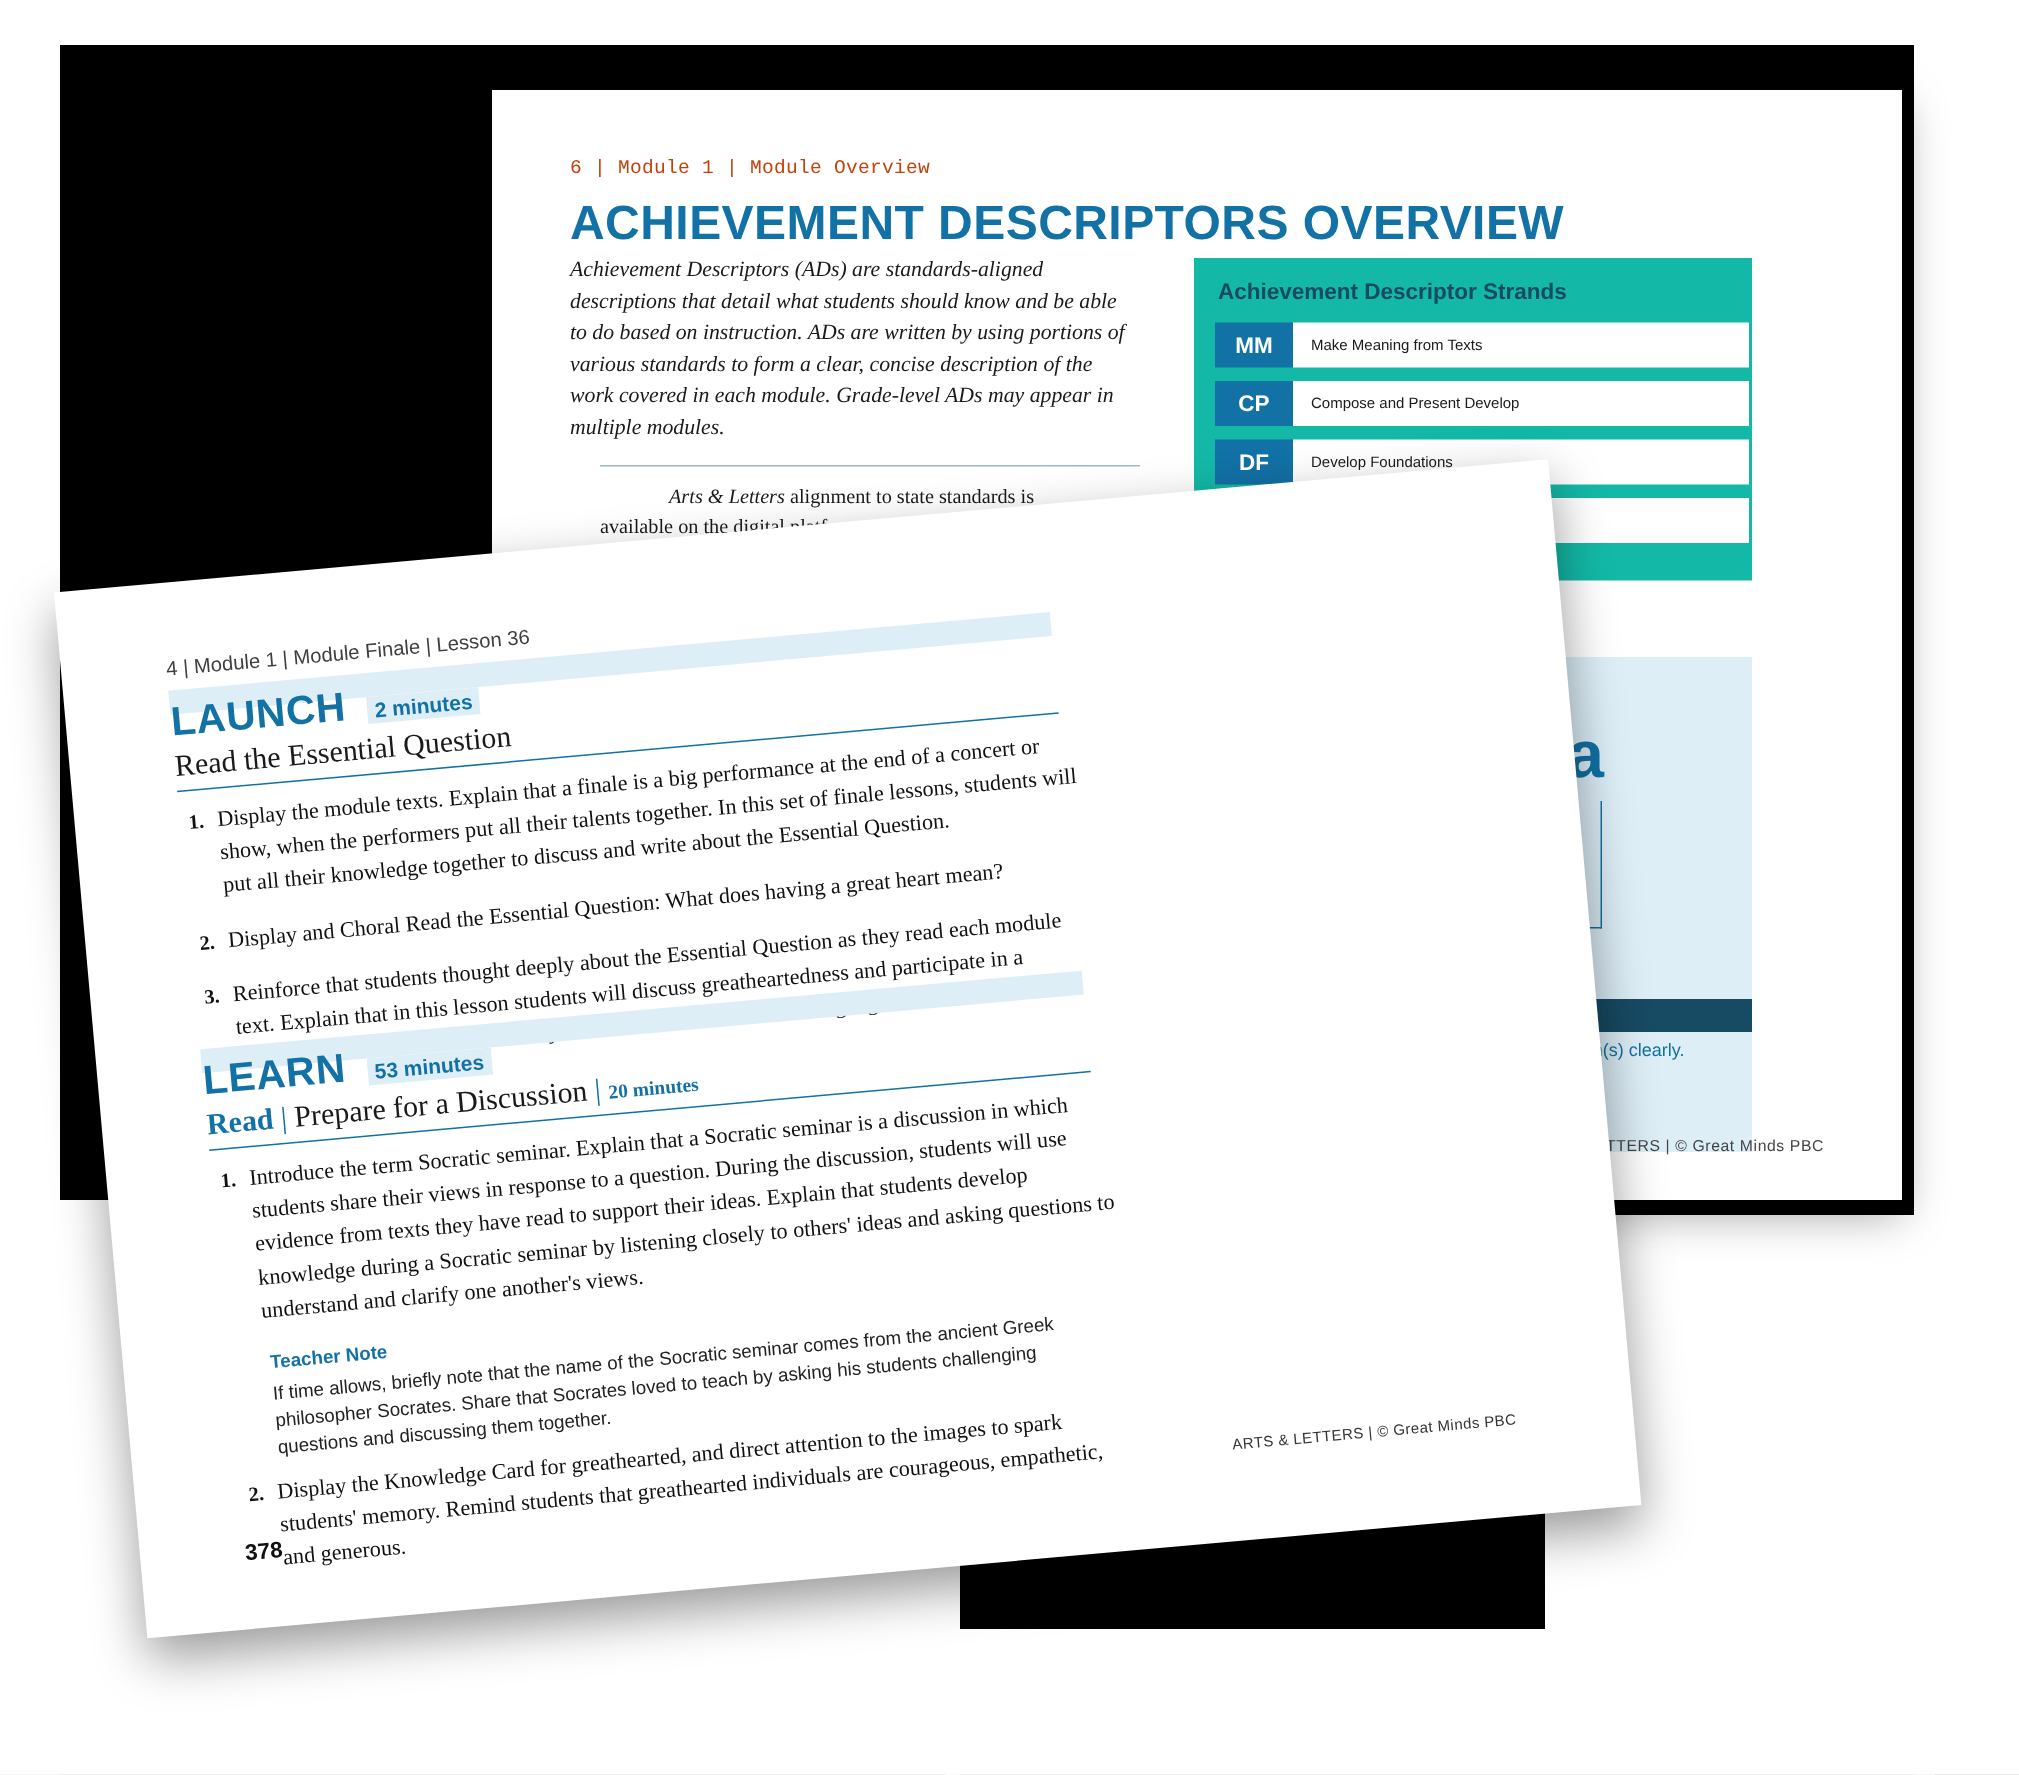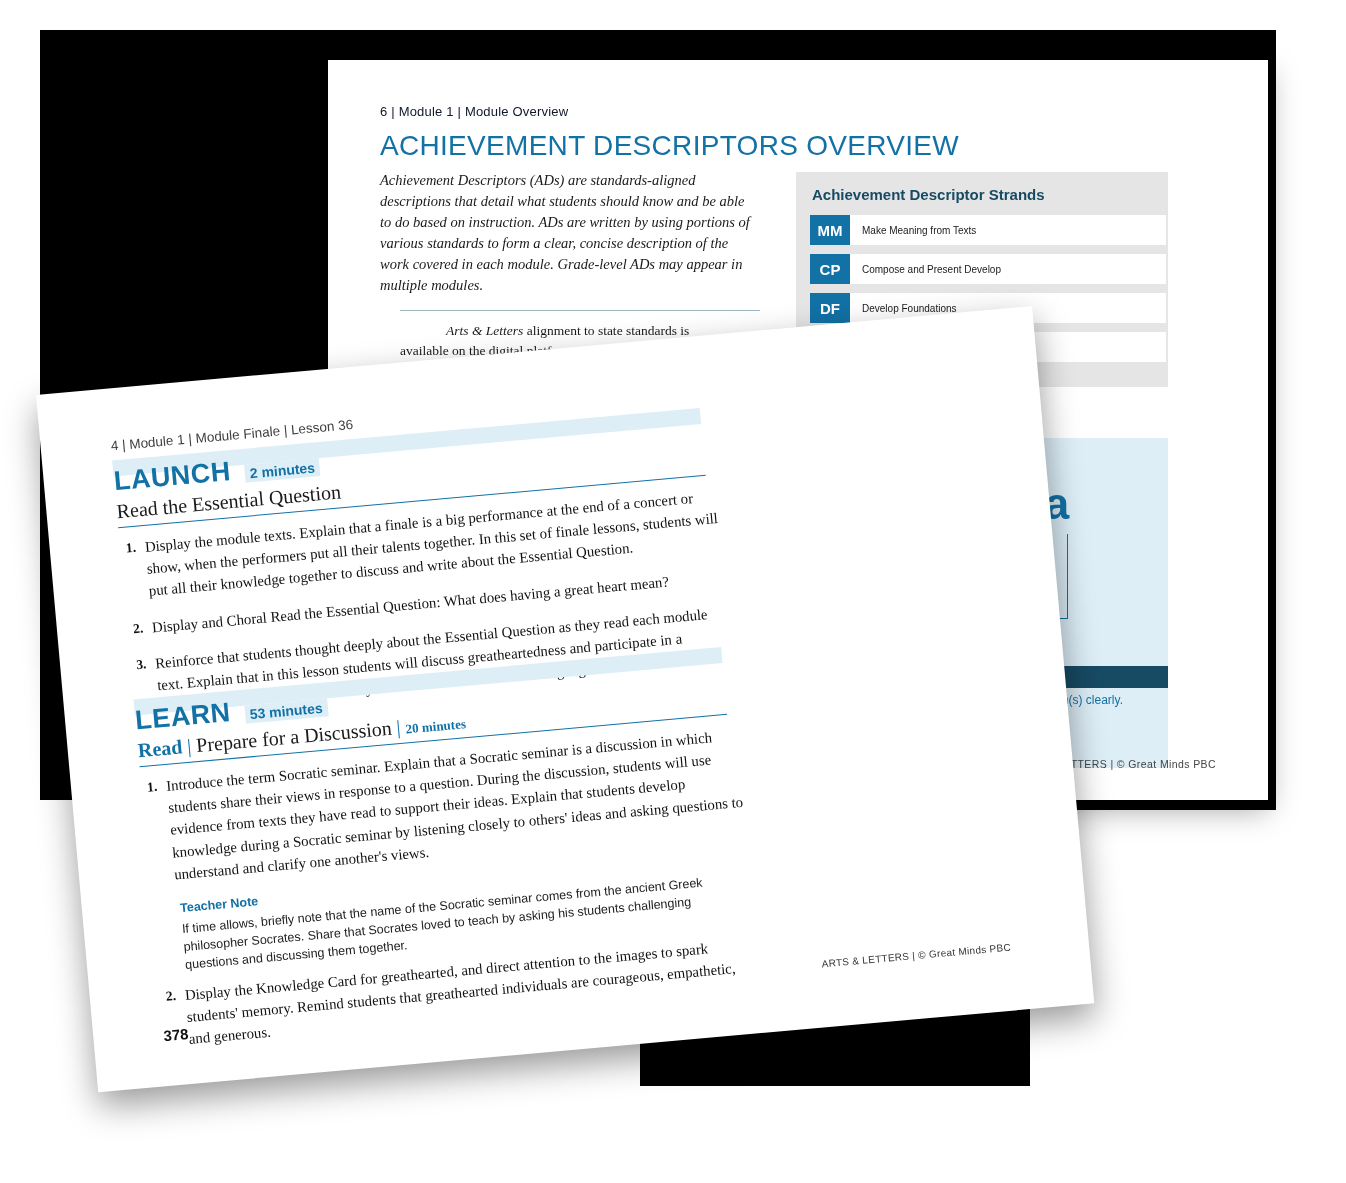--- a/index.html
+++ b/index.html
@@ -51,8 +51,9 @@
     position: absolute;
     left: 52px; top: 44px;
     font-size: 13px;
-    color: #0f172a;
+    color: #c2410c;
     letter-spacing: .2px;
+    font-family: Liberation Mono, monospace;
   }
   .back-title {
     position: absolute;

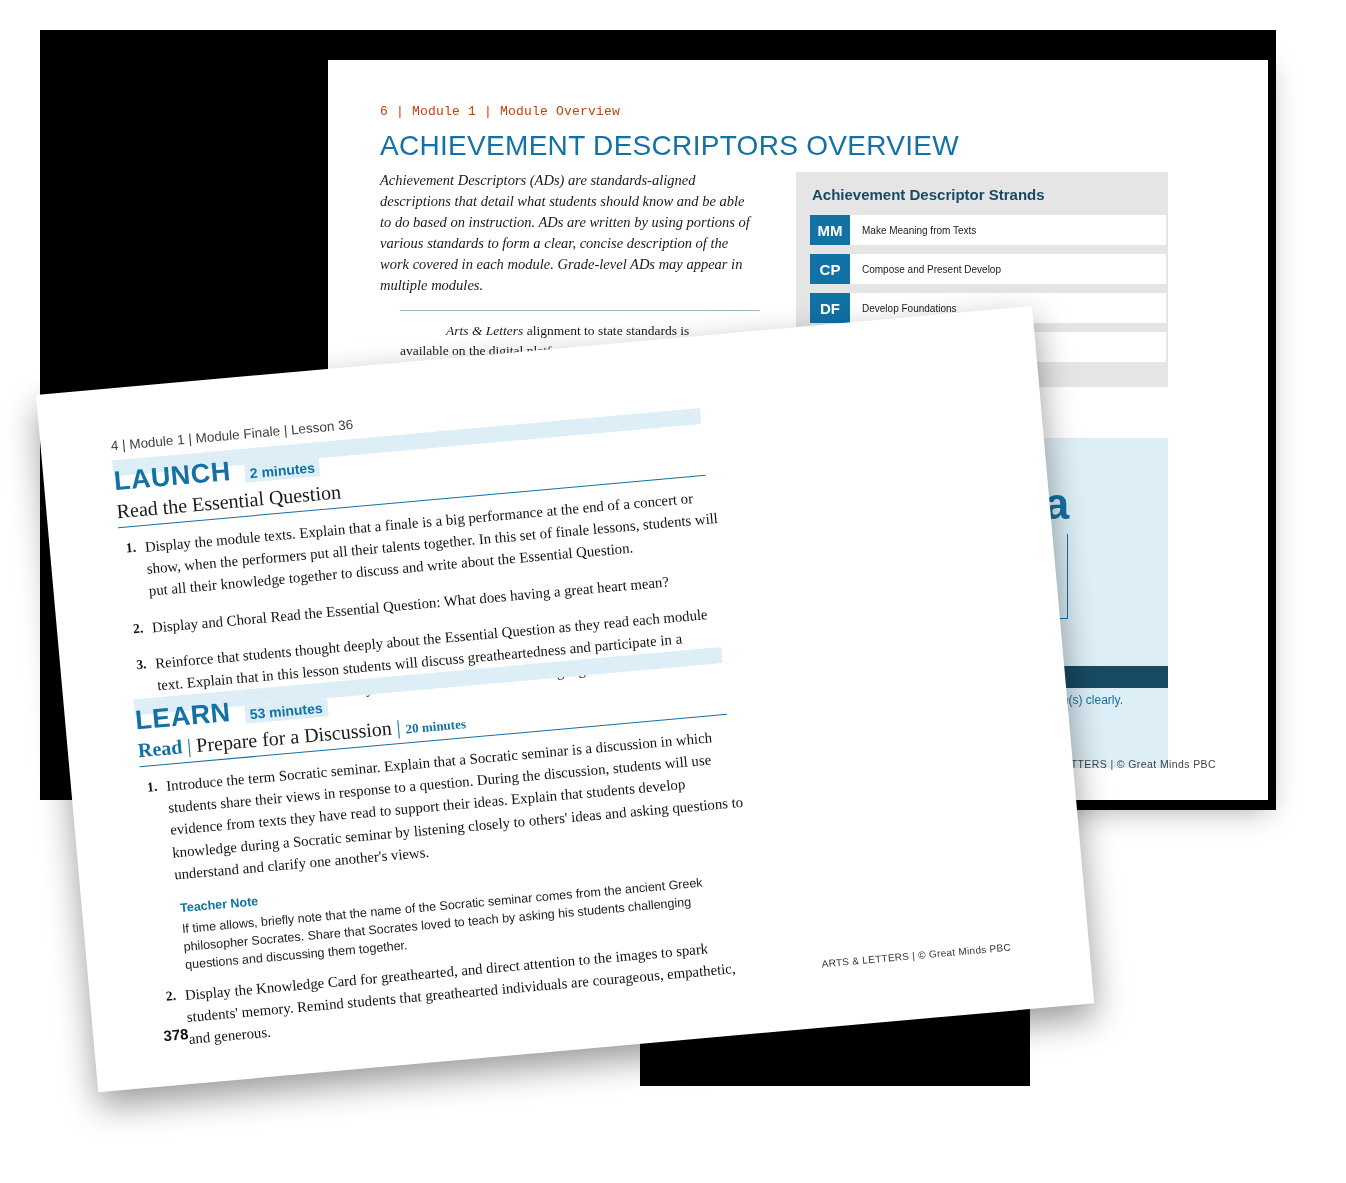--- a/index.html
+++ b/index.html
@@ -58,8 +58,8 @@
   .back-title {
     position: absolute;
     left: 52px; top: 70px;
-    font-size: 28px;
-    font-weight: normal;
+    font-size: 32px;
+    font-weight: bold;
     color: #1271a5;
     letter-spacing: .3px;
   }

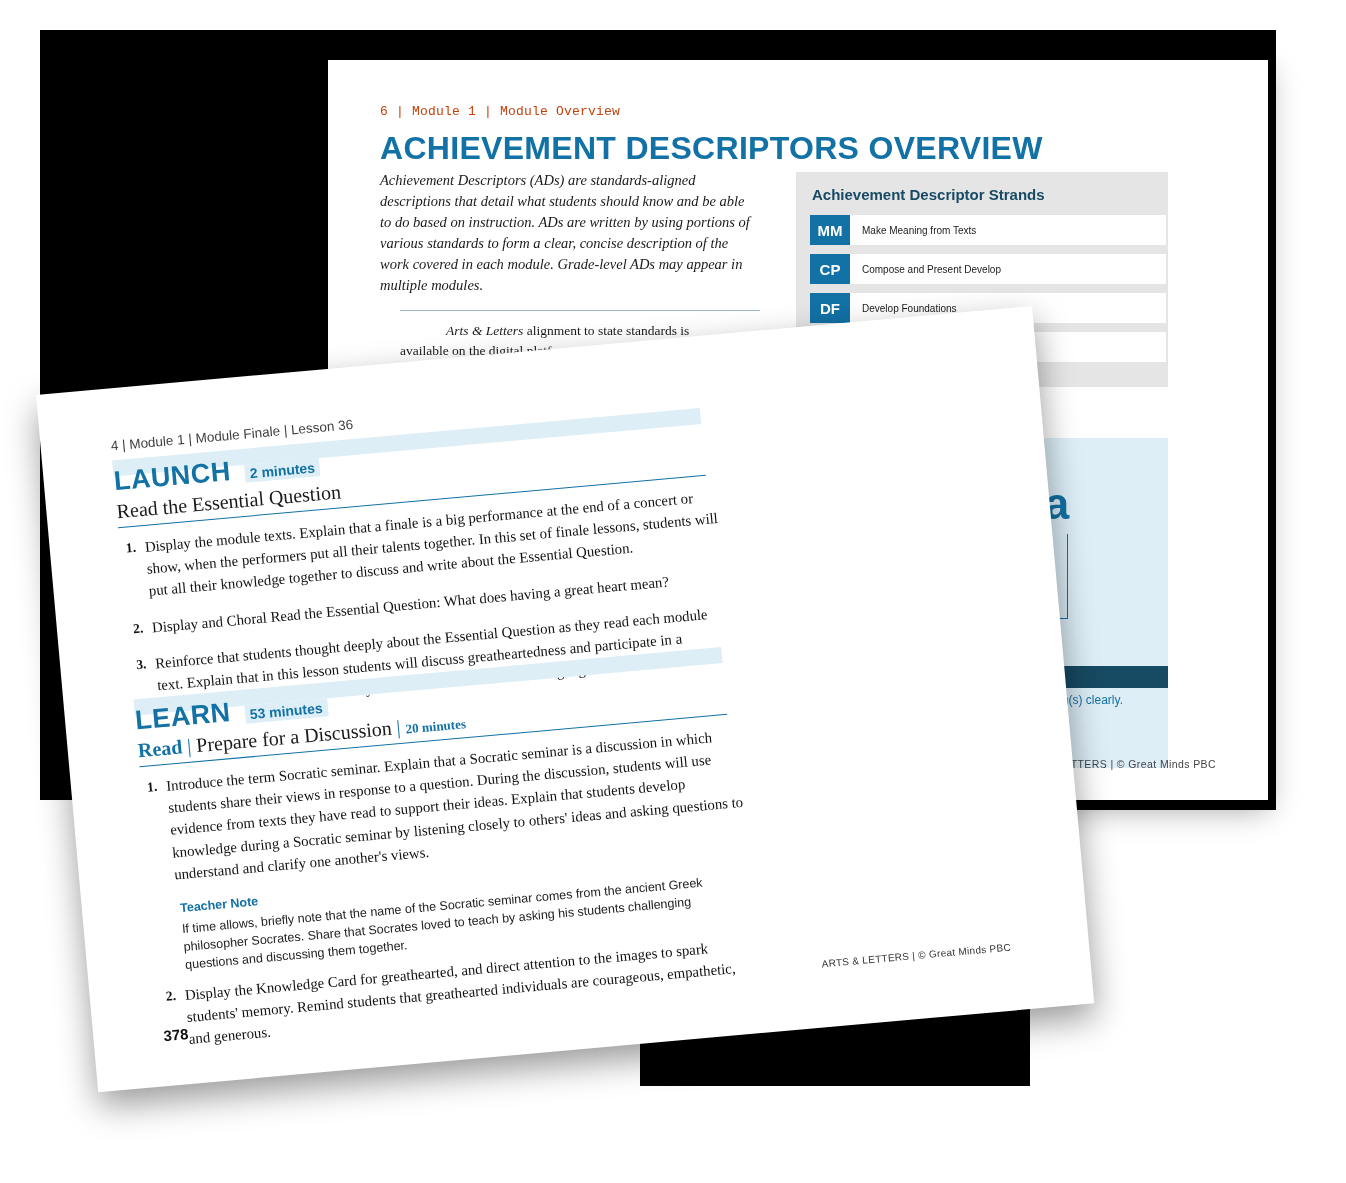--- a/index.html
+++ b/index.html
@@ -91,7 +91,7 @@
     position: absolute;
     left: 468px; top: 112px;
     width: 372px;
-    background: #e5e5e5;
+    background: #14b8a6;
     padding: 12px 2px 16px 14px;
     box-sizing: border-box;
   }

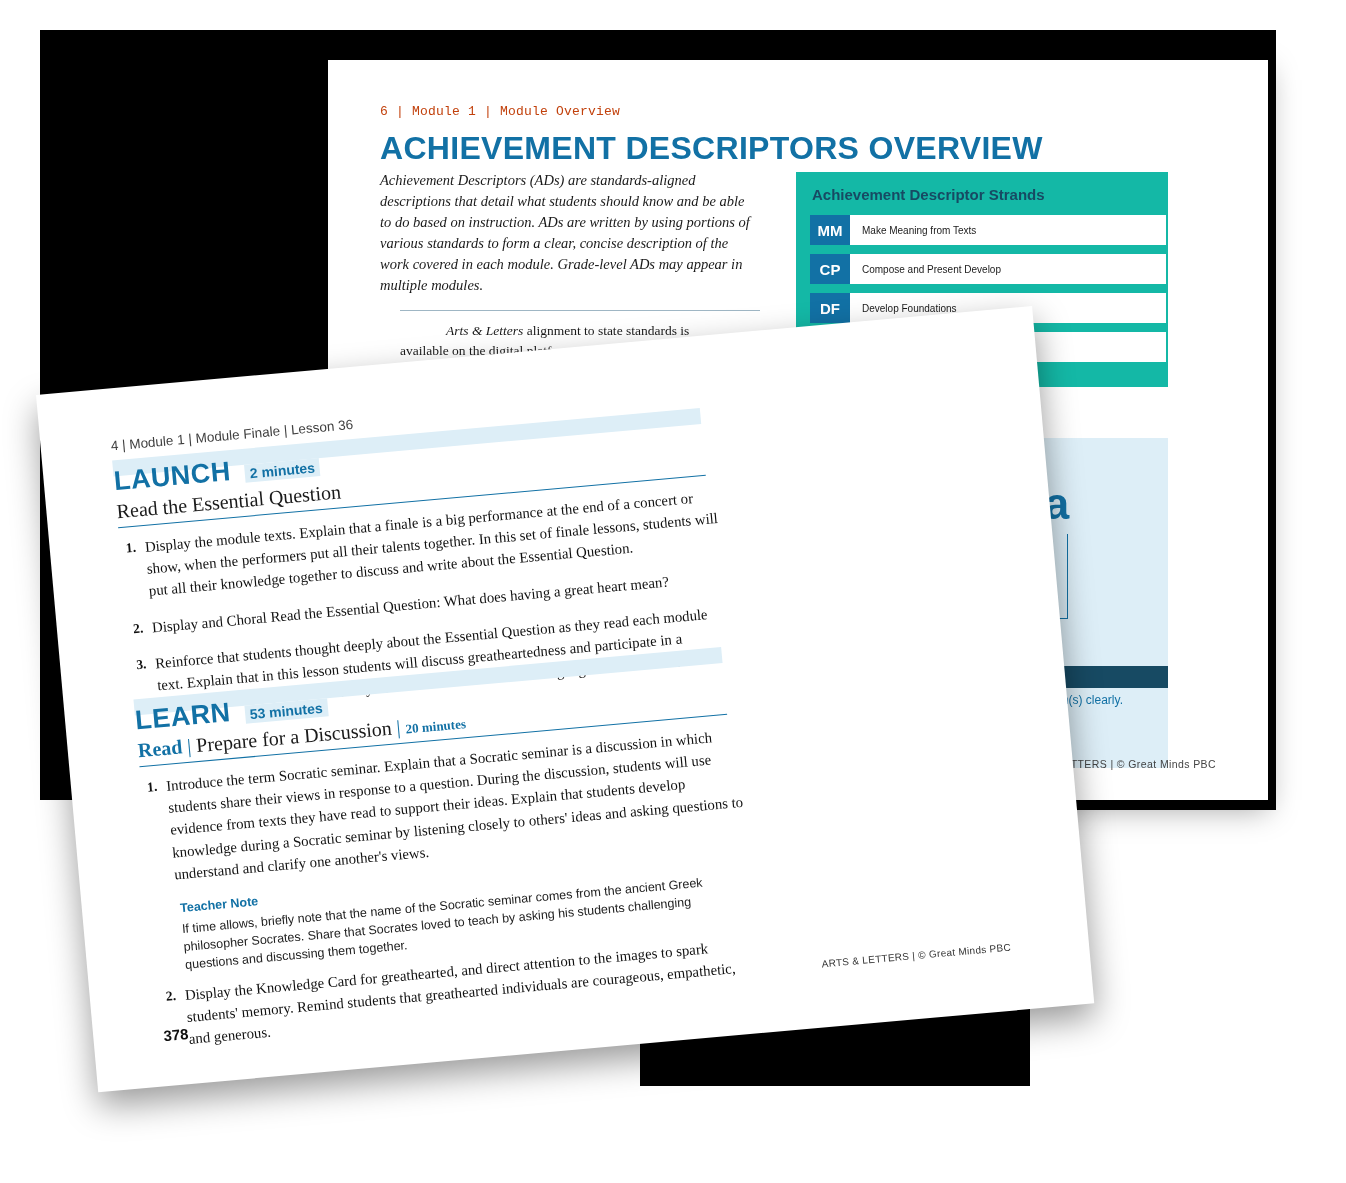--- a/index.html
+++ b/index.html
@@ -108,7 +108,7 @@
     height: 30px;
   }
   .strand-code {
-    width: 40px;
+    width: 52px;
     background: #1271a5;
     color: #ffffff;
     font-weight: bold;

